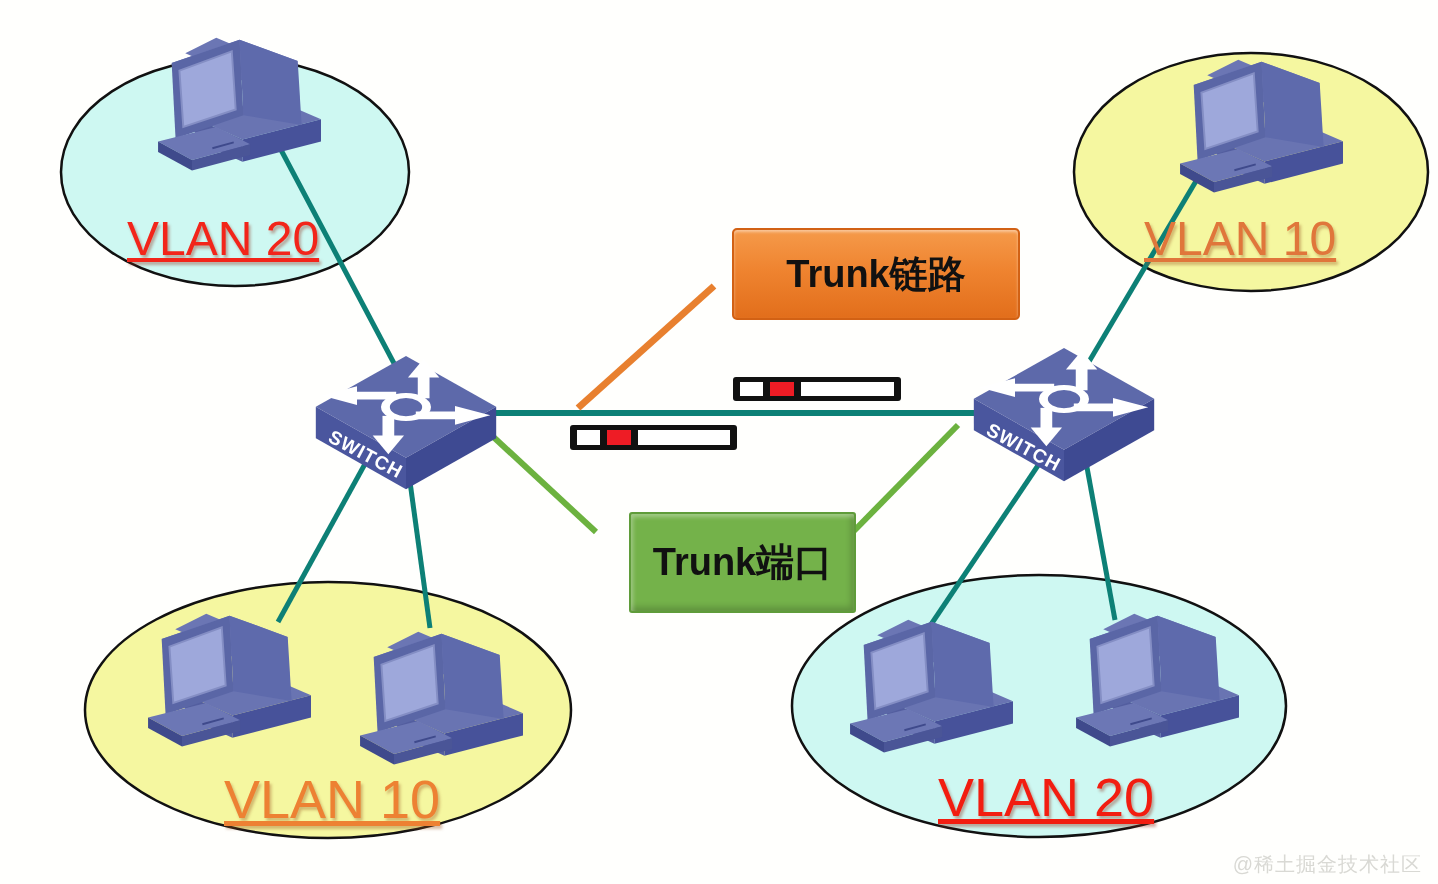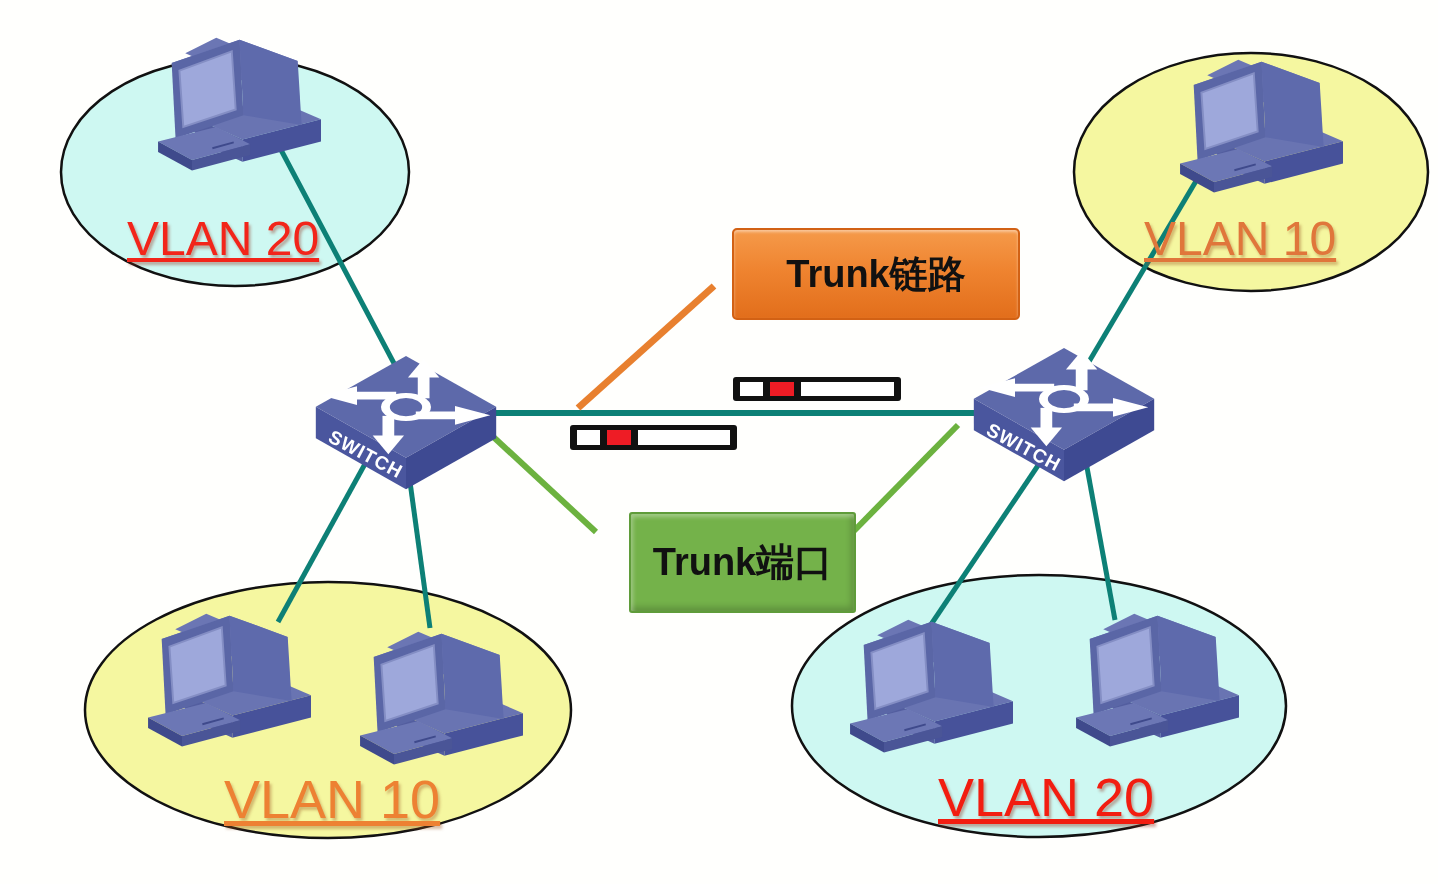--- a/index.html
+++ b/index.html
@@ -166,6 +166,7 @@
   <div class="callout orange">Trunk链路</div>
   <div class="callout green">Trunk端口</div>
 
+  <div class="watermark">@稀土掘金技术社区</div>
 </div>
 
 </body></html>

